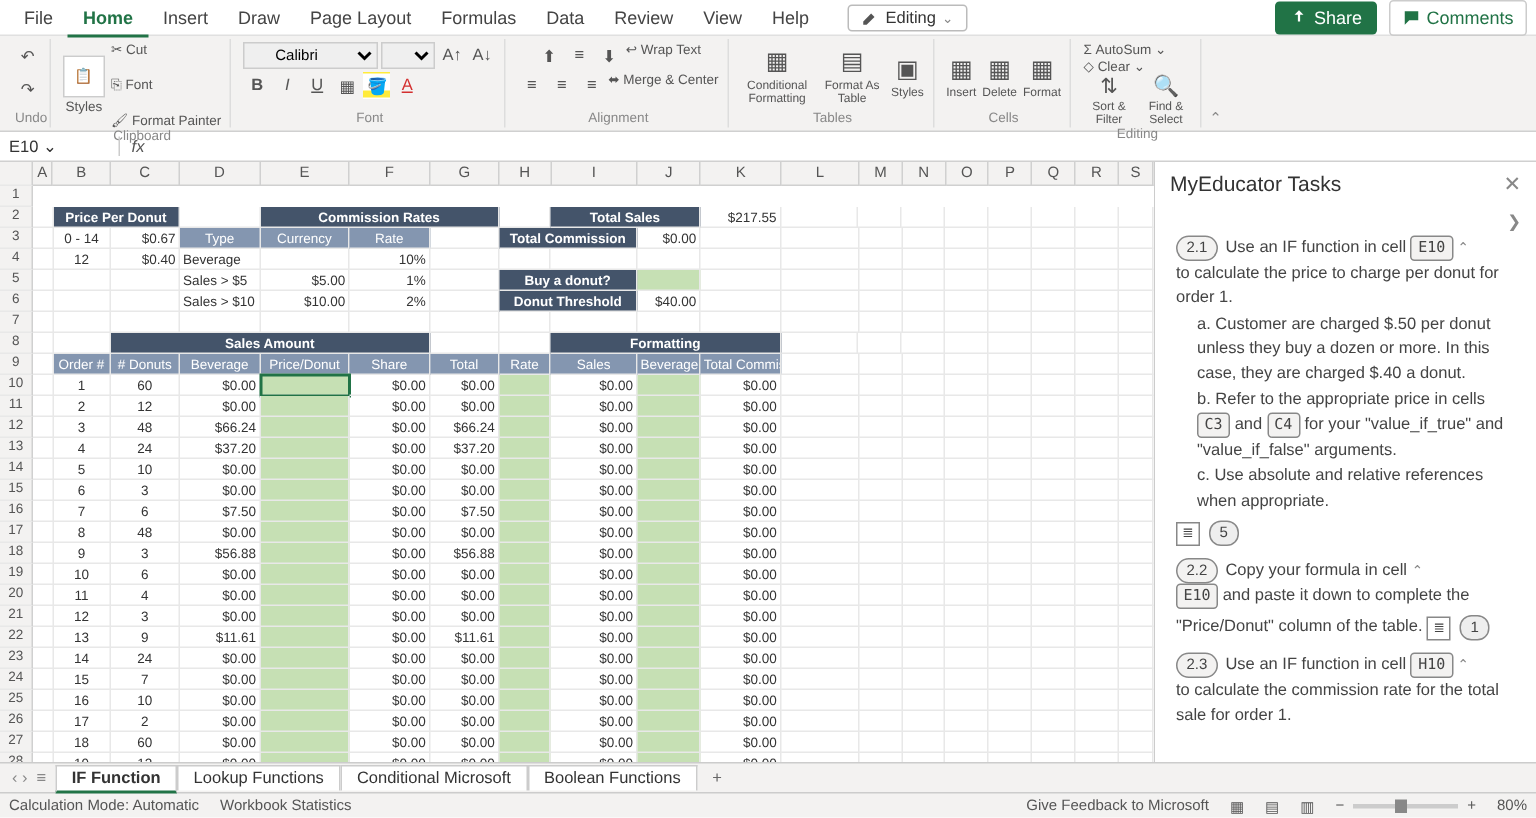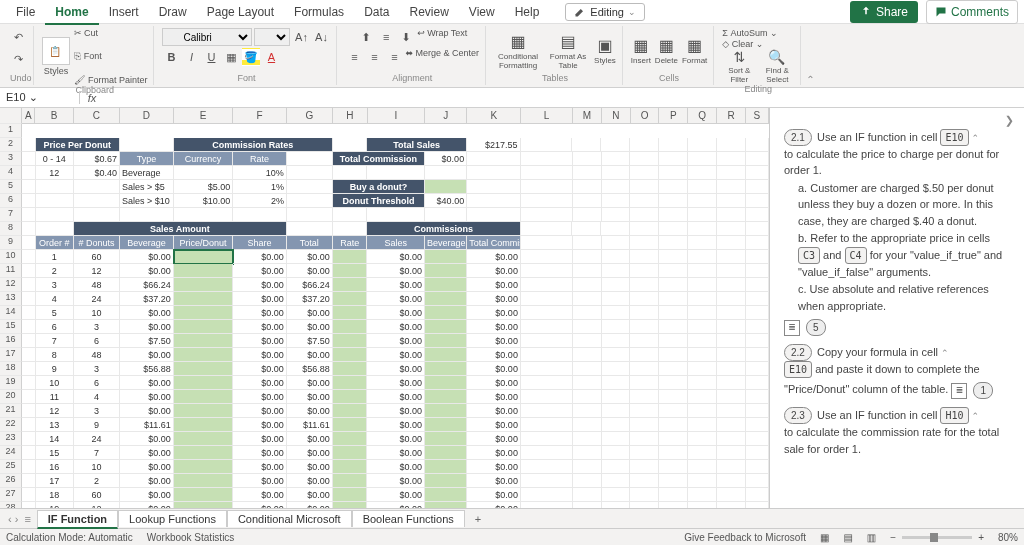--- a/index.html
+++ b/index.html
@@ -844,6 +844,10 @@
     </div>
 
   <div class="taskpane">
+    <div class="tp-head">
+      <span style="font-weight:400">MyEducator Tasks</span>
+      <span class="tp-close">✕</span>
+    </div>
     <div class="tp-body">
       <div style="text-align:right;color:#888">❯</div>
       <div class="task-block">

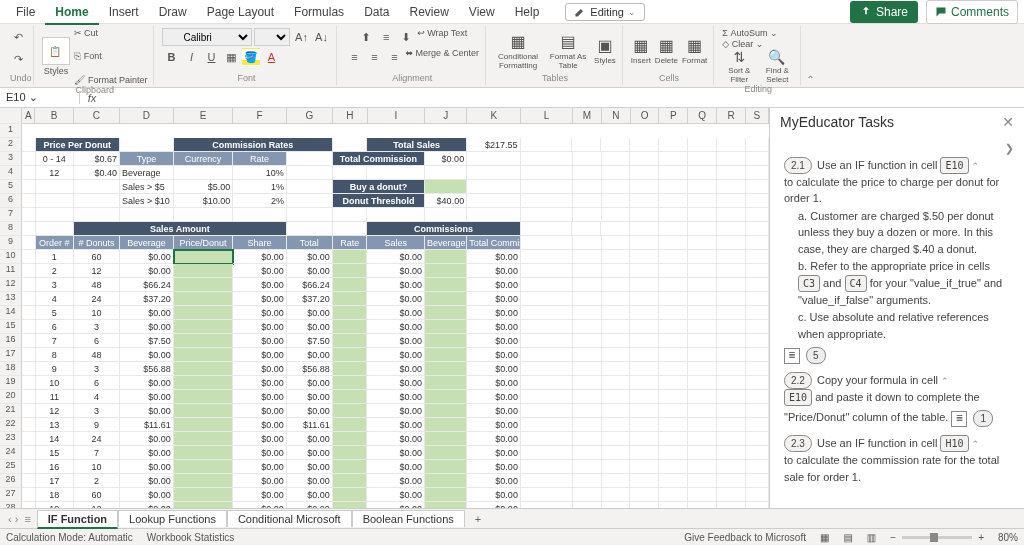--- a/index.html
+++ b/index.html
@@ -391,7 +391,7 @@
         <div class="cell hdr" style="width: 222px;">Sales Amount</div>
         <div class="cell " style="width: 48px;"></div>
         <div class="cell " style="width: 36px;"></div>
-        <div class="cell hdr" style="width: 160px;">Commissions</div>
+        <div class="cell hdr" style="width: 160px;">Formatting</div>
         <div class="cell " style="width: 54px;"></div>
         <div class="cell " style="width: 30px;"></div>
         <div class="cell " style="width: 30px;"></div>

